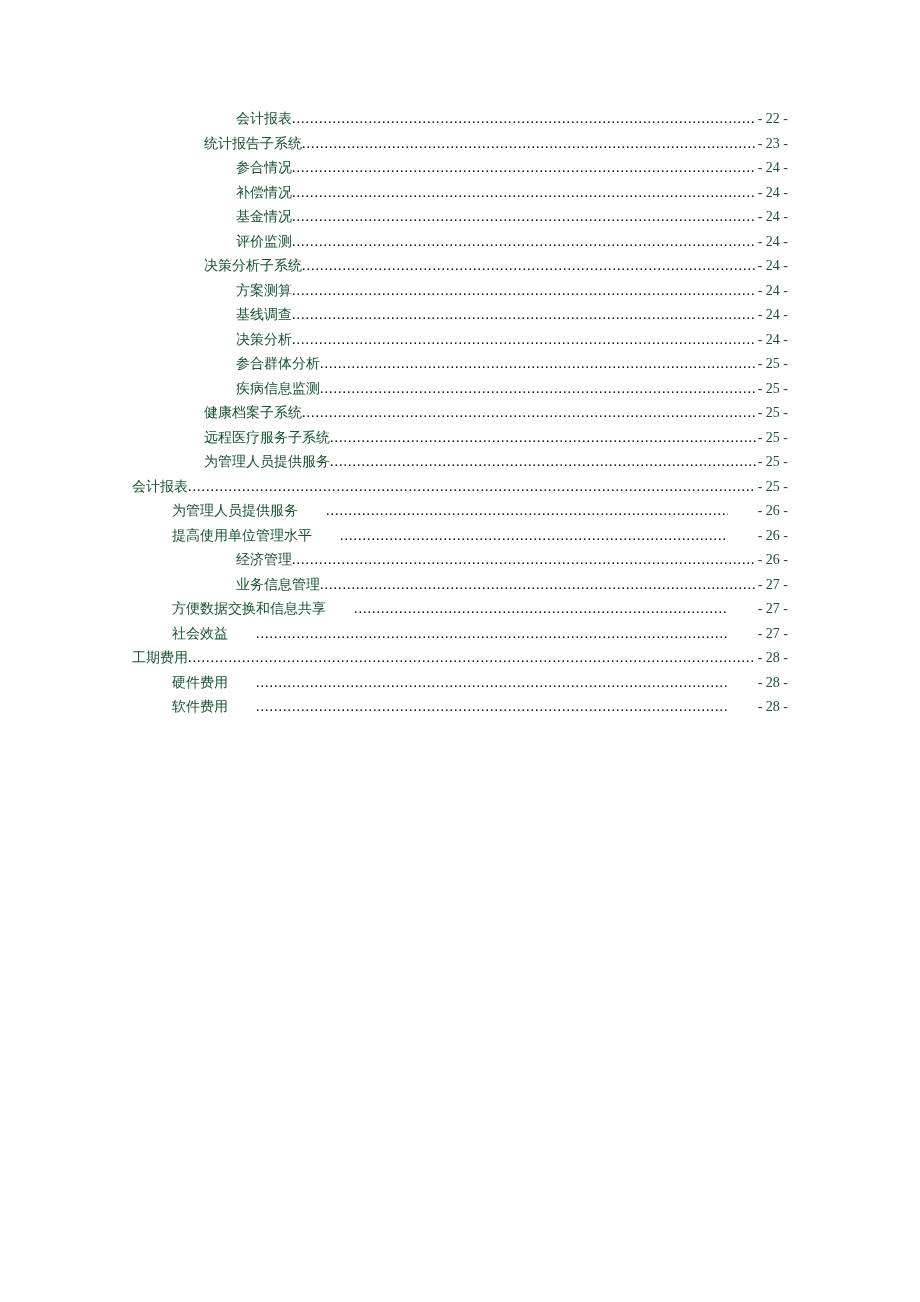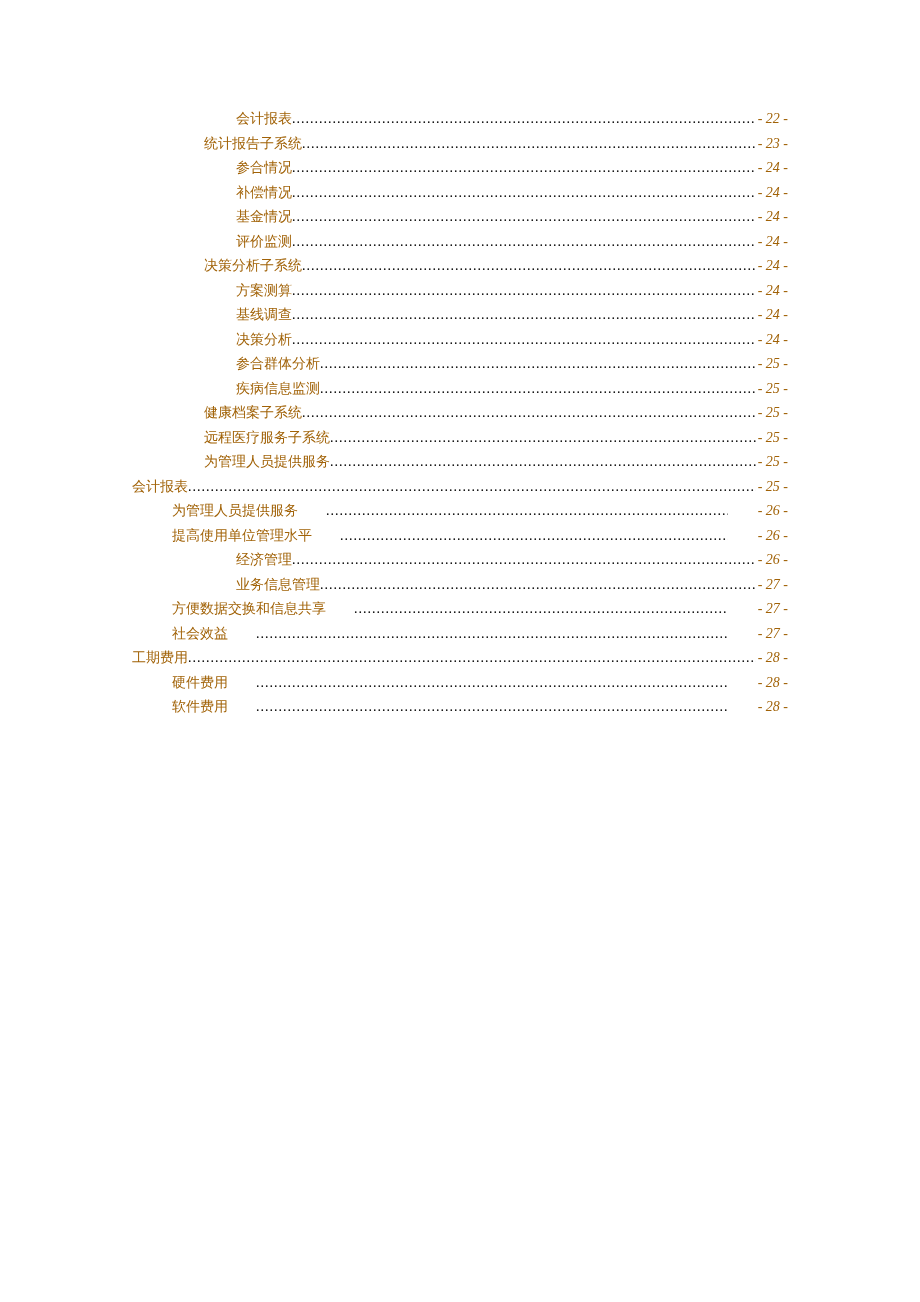--- a/index.html
+++ b/index.html
@@ -15,7 +15,7 @@
     padding: 112px 132px 0 132px;
     font-family: "SimSun", "Songti SC", serif;
     font-size: 14px;
-    color: #a16207;
+    color: #14532d;
     line-height: 1.0;
   }
   .toc-row {

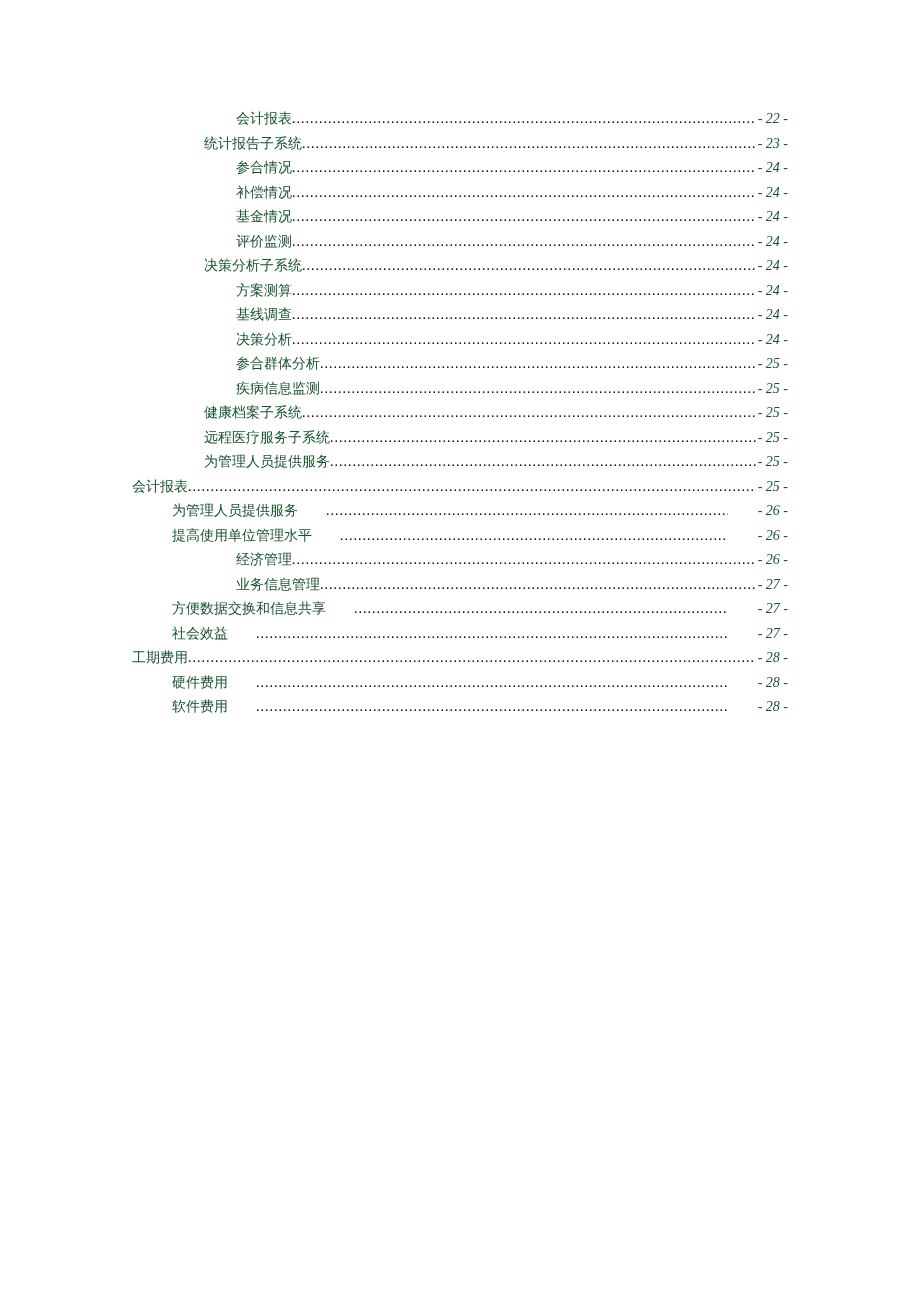--- a/index.html
+++ b/index.html
@@ -39,7 +39,6 @@
   .toc-page {
     flex: 0 0 auto;
     padding-left: 2px;
-    font-style: italic;
   }
   .lvl-0 { padding-left: 0px; }
   .lvl-1 { padding-left: 40px; gap: 28px; }

